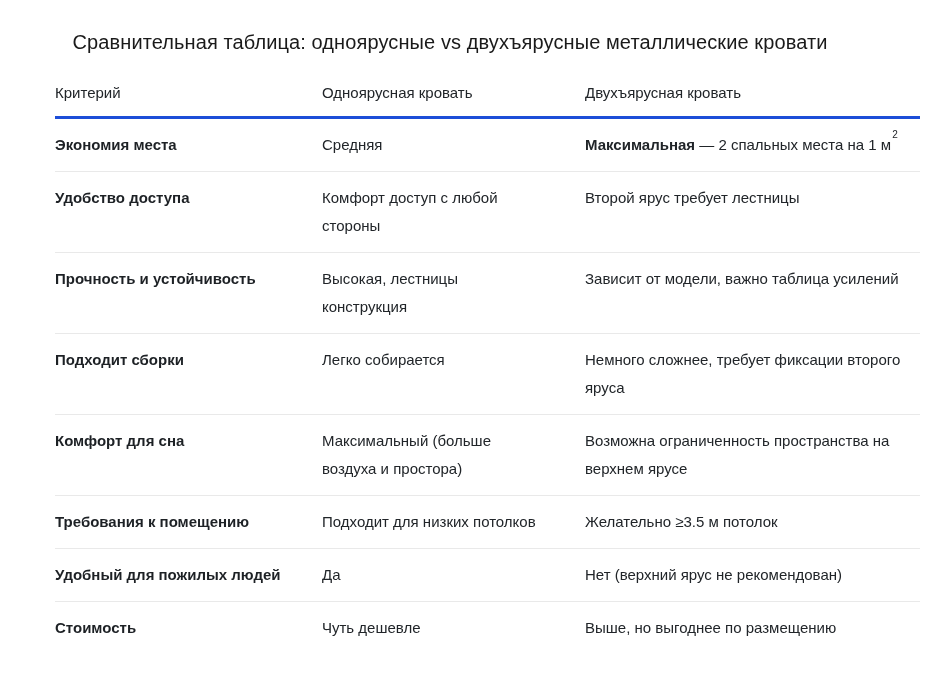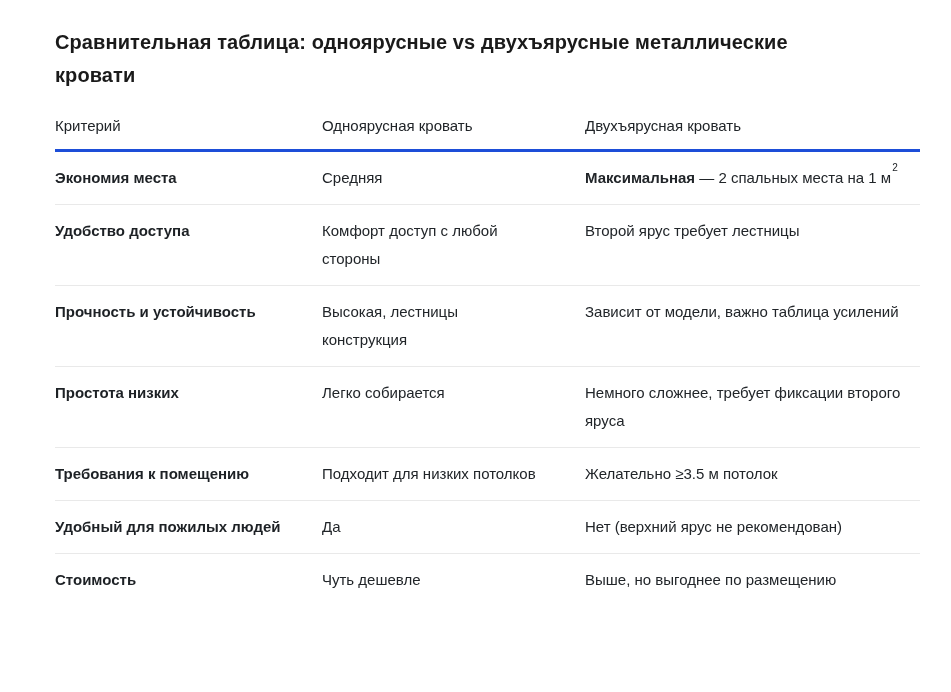--- a/index.html
+++ b/index.html
@@ -16,11 +16,12 @@
   .title {
     font-size: 20px;
     line-height: 33px;
-    font-weight: 700;
+    font-weight: 400;
     color: #1a1a1a;
     margin: 0 0 24px 0;
     max-width: 790px;
     letter-spacing: 0.1px;
+    text-align: center;
   }
 
   table.cmp {

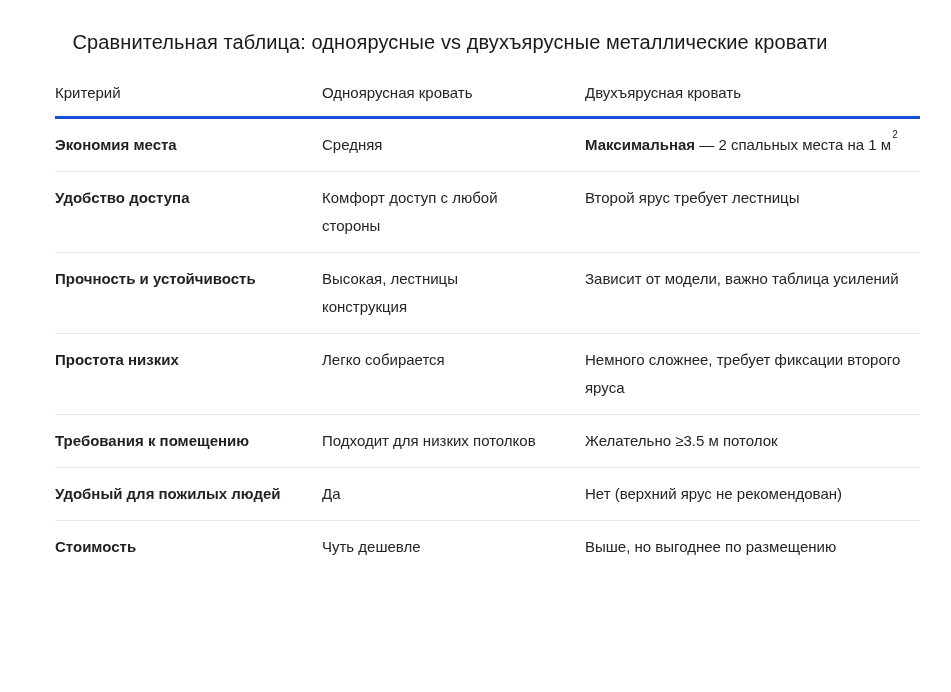--- a/index.html
+++ b/index.html
@@ -120,7 +120,7 @@
         </tr>
         <tr>
           <td class="criterion">
-            <div class="cellwrap"><span>Простота низких</span></div>
+            <div class="cellwrap"><span>Подходит сборки</span></div>
           </td>
           <td>
             <div class="cellwrap"><span>Легко собирается</span></div>

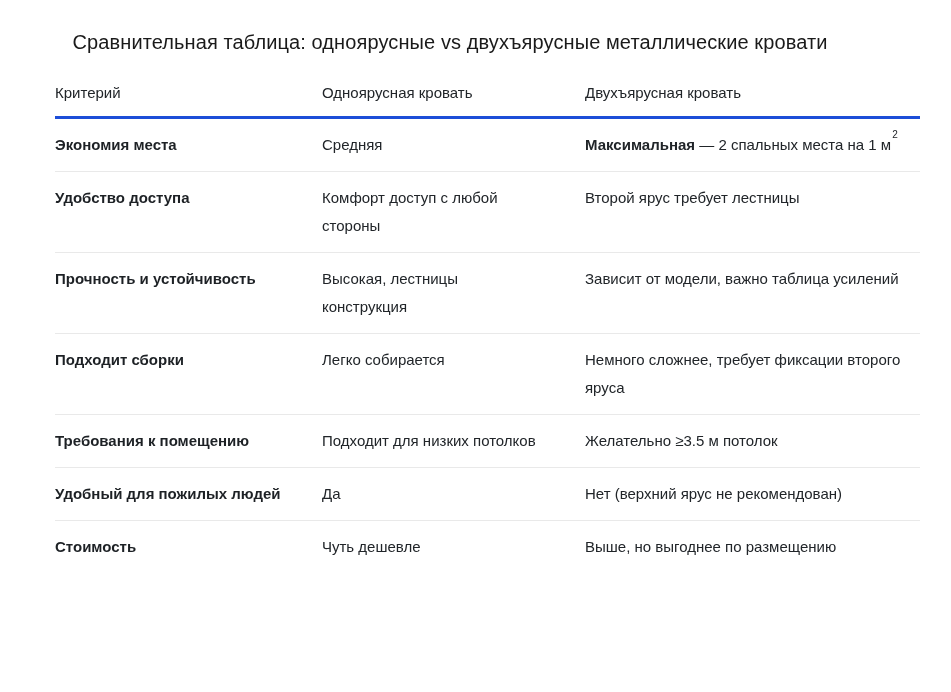--- a/index.html
+++ b/index.html
@@ -131,6 +131,17 @@
         </tr>
         <tr>
           <td class="criterion">
+            <div class="cellwrap"><span>Комфорт для сна</span></div>
+          </td>
+          <td>
+            <div class="cellwrap"><span>Максимальный (больше воздуха и простора)</span></div>
+          </td>
+          <td>
+            <div class="cellwrap"><span>Возможна ограниченность пространства на верхнем ярусе</span></div>
+          </td>
+        </tr>
+        <tr>
+          <td class="criterion">
             <div class="cellwrap"><span>Требования к помещению</span></div>
           </td>
           <td>

